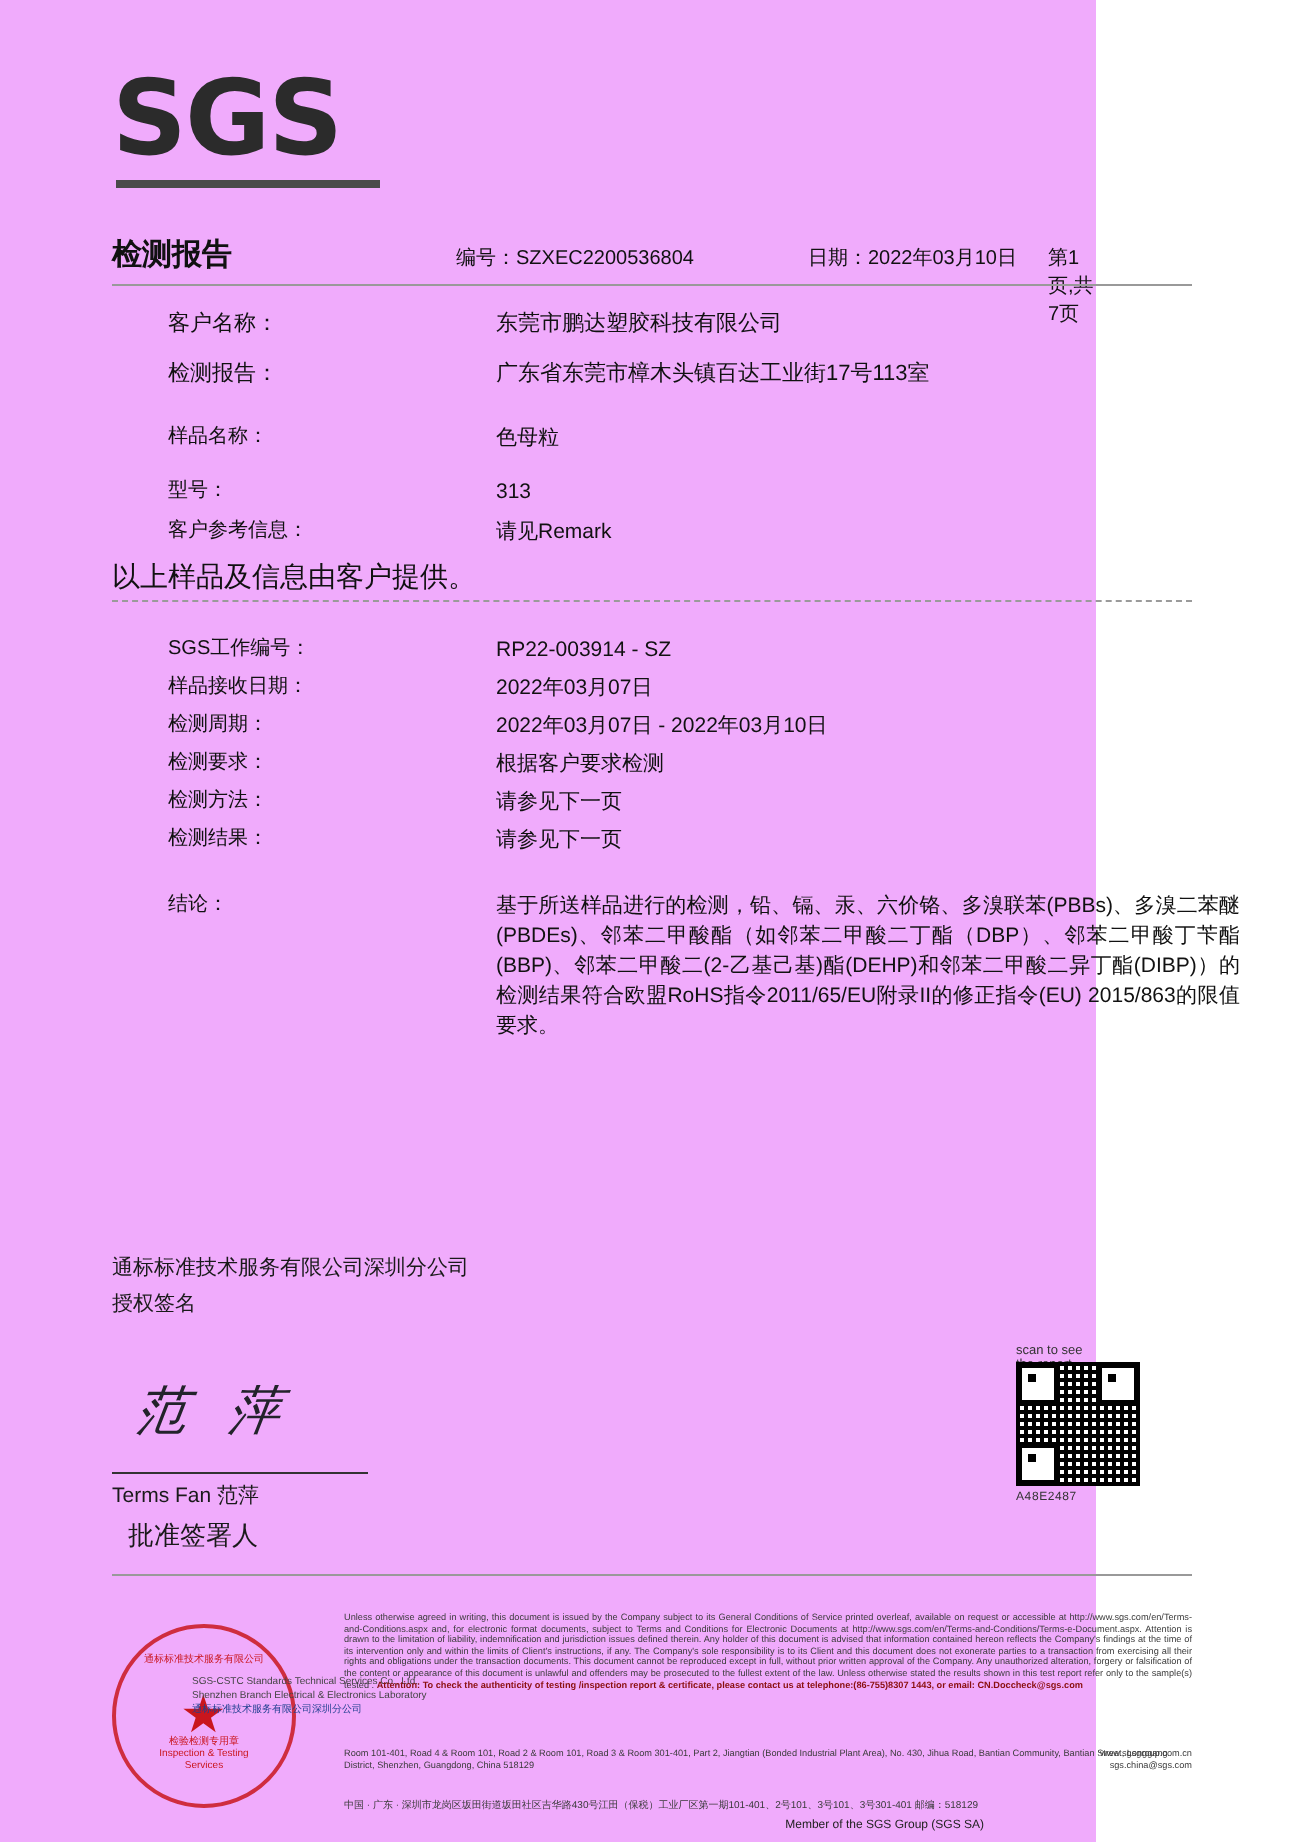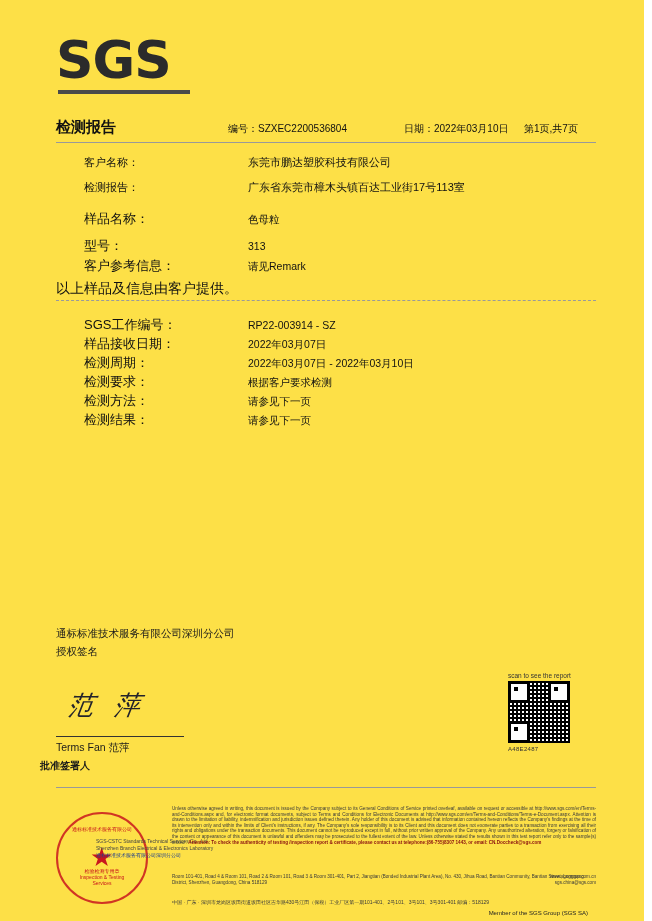--- a/index.html
+++ b/index.html
@@ -18,9 +18,9 @@
   .page {
     position: absolute;
     left: 0; top: 0;
-    width: 644px;
+    width: 548px;
     height: 921px;
-    background: #fde047;
+    background: #f0abfc;
   }
   
   .logo-block {

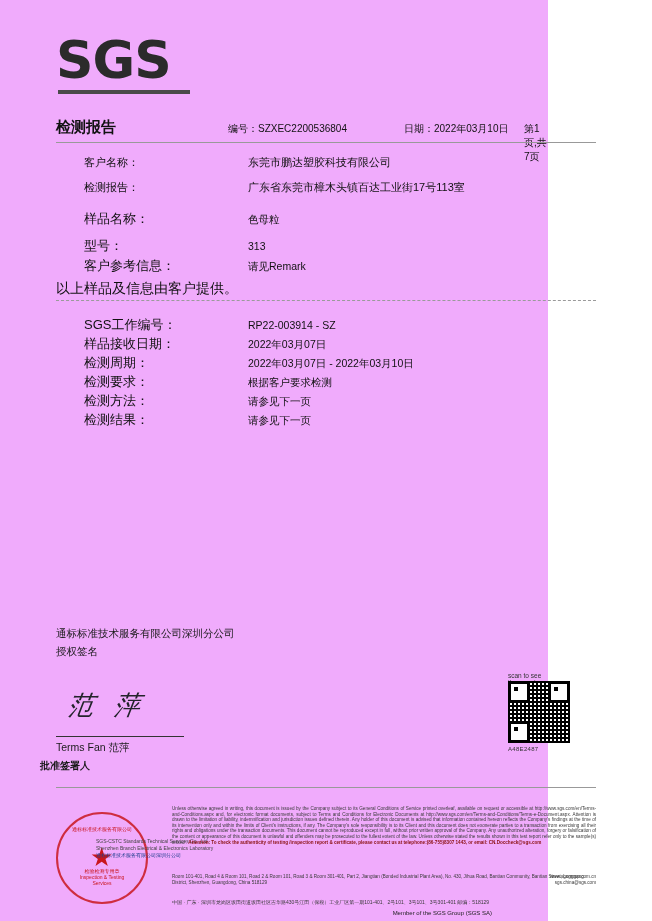--- a/index.html
+++ b/index.html
@@ -108,7 +108,7 @@
     display: inline-block;
     width: 164px;
     vertical-align: top;
-    font-size: 13px;
+    font-size: 10px;
   }
   .row .val {
     display: inline-block;

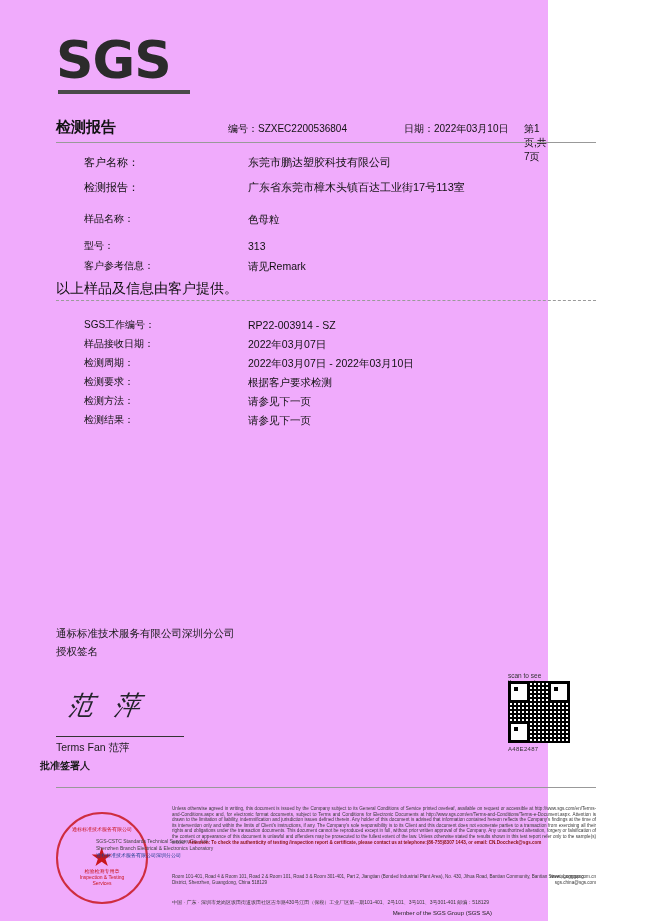--- a/index.html
+++ b/index.html
@@ -384,6 +384,9 @@
     <span class="lbl">检测结果：</span><span class="val">请参见下一页</span>
   </div>
 
+  <div class="row" style="top:446px">
+    <span class="lbl">结论：</span><span class="concl-text">基于所送样品进行的检测，铅、镉、汞、六价铬、多溴联苯(PBBs)、多溴二苯醚(PBDEs)、邻苯二甲酸酯（如邻苯二甲酸二丁酯（DBP）、邻苯二甲酸丁苄酯(BBP)、邻苯二甲酸二(2-乙基己基)酯(DEHP)和邻苯二甲酸二异丁酯(DIBP)）的检测结果符合欧盟RoHS指令2011/65/EU附录II的修正指令(EU) 2015/863的限值要求。</span>
+  </div>
 
   <div class="sig-company">通标标准技术服务有限公司深圳分公司</div>
   <div class="sig-auth">授权签名</div>

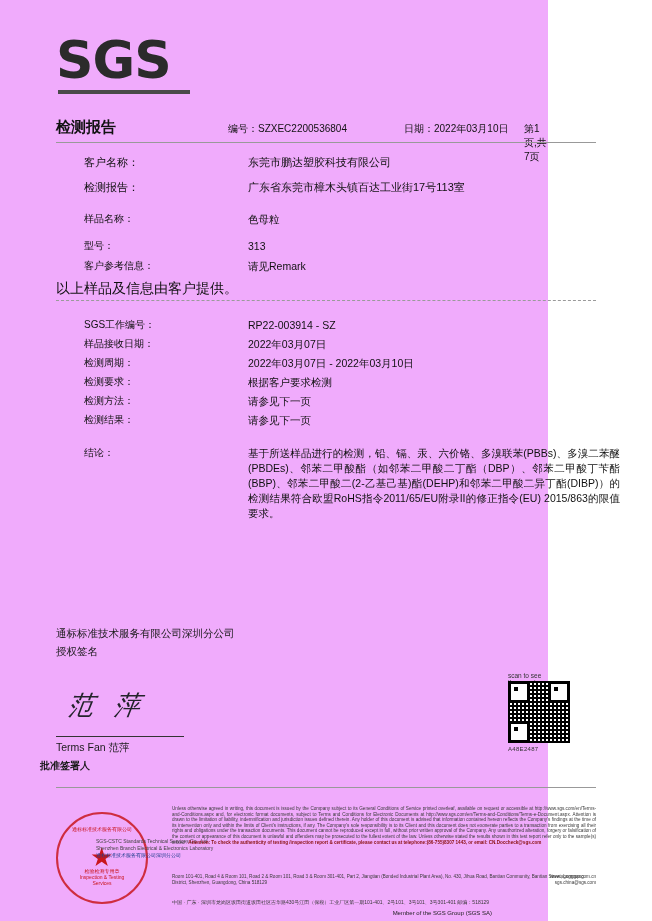--- a/index.html
+++ b/index.html
@@ -171,10 +171,9 @@
   }
   .sig-role {
     position: absolute;
-    left: 40px;
+    left: 64px;
     top: 759px;
-    font-size: 10px;
-    font-weight: bold;
+    font-size: 13px;
   }
   
   .qr-cap {

